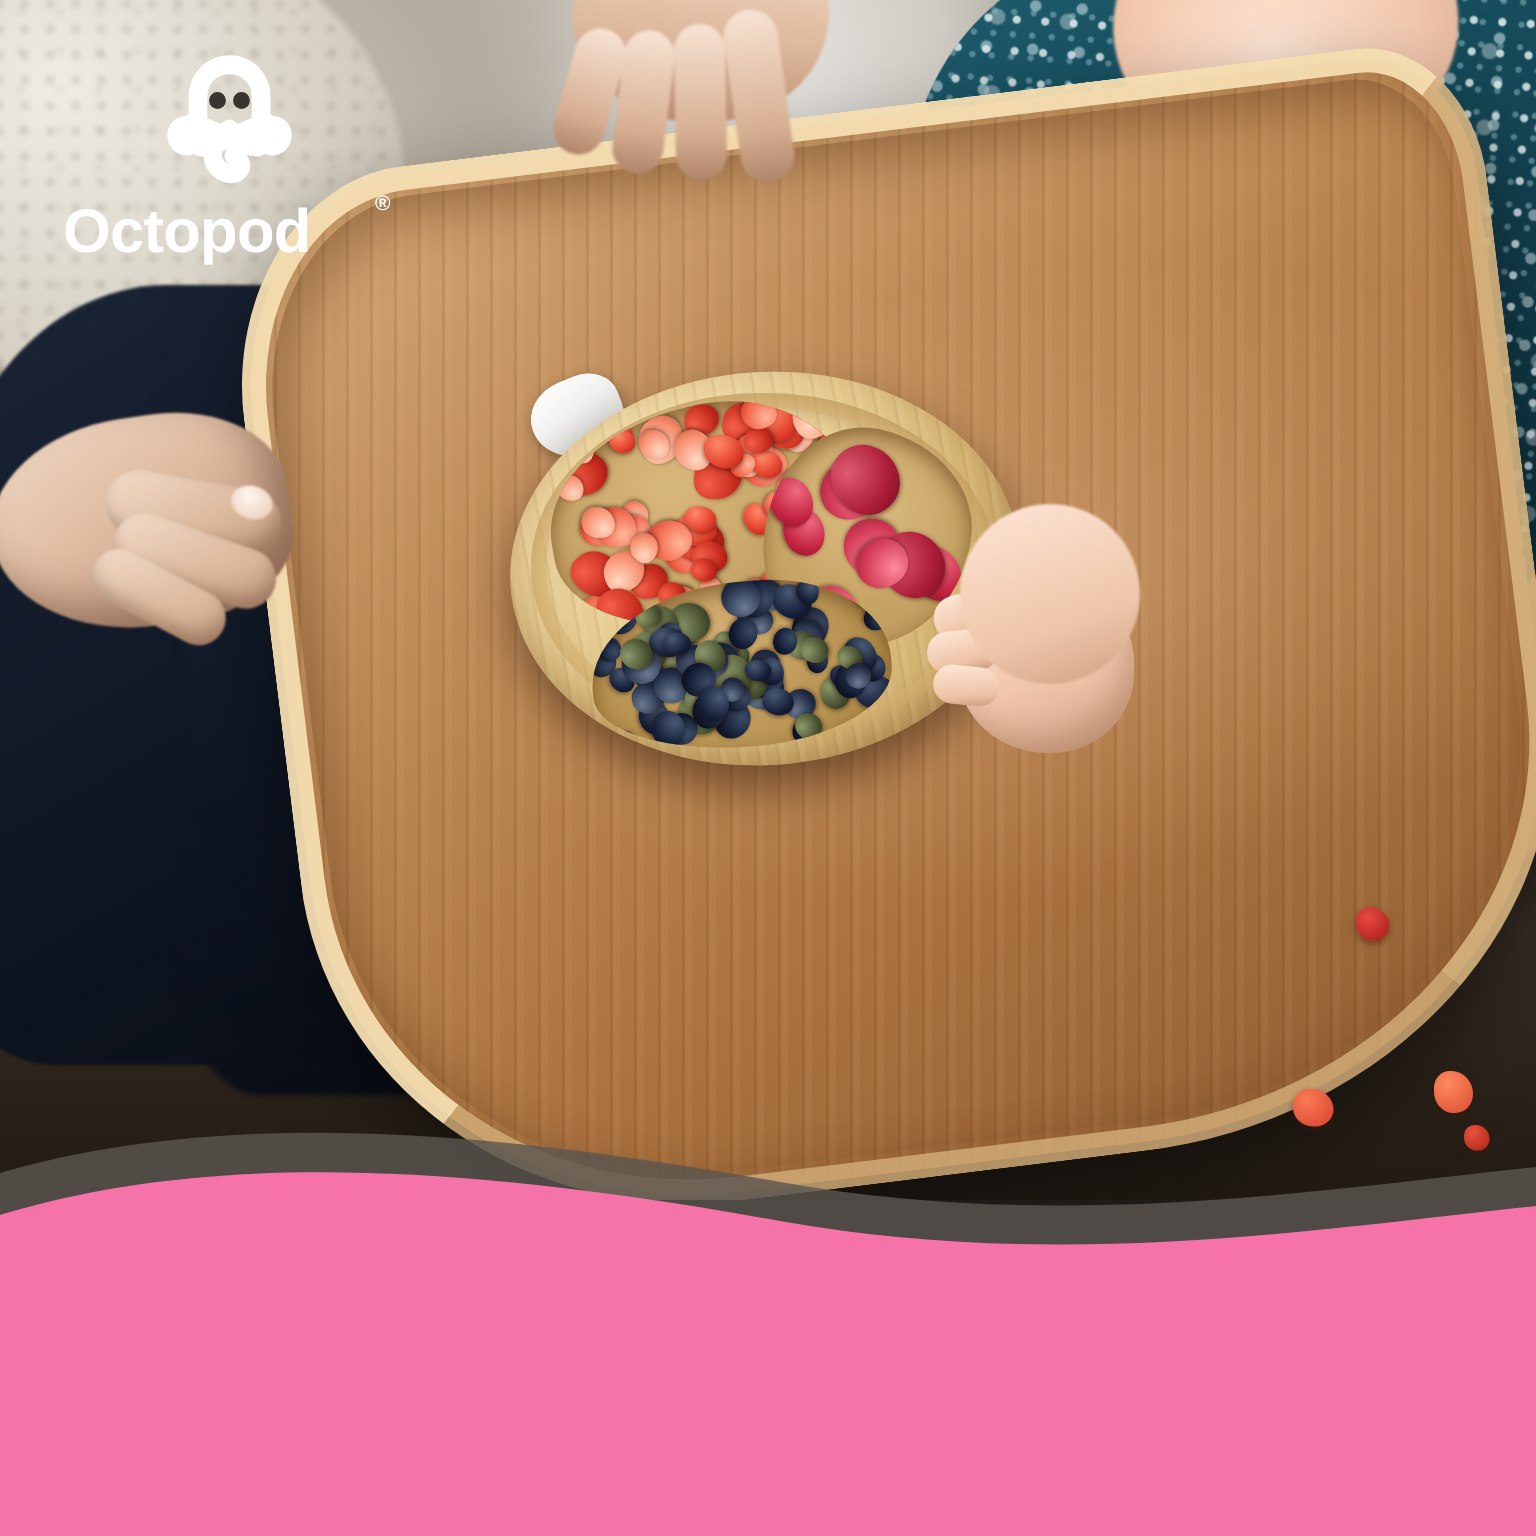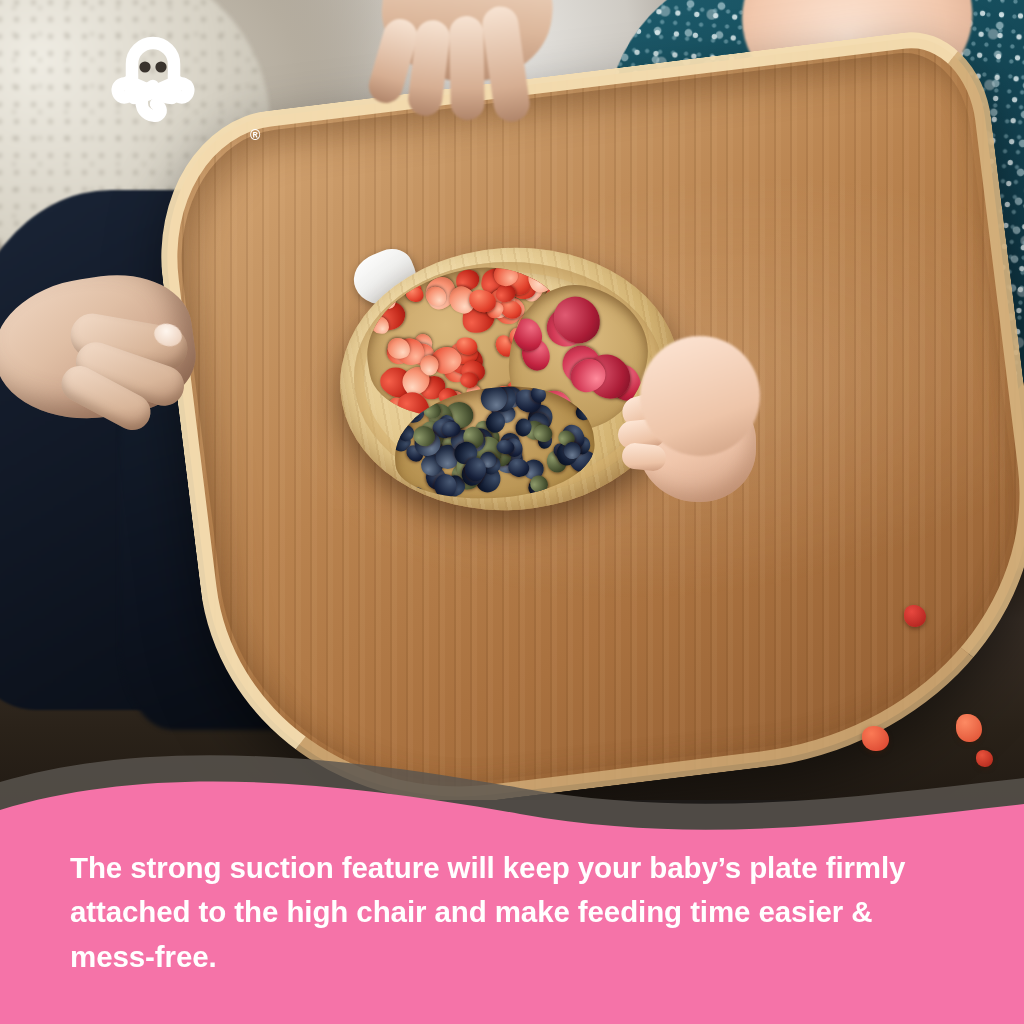--- a/index.html
+++ b/index.html
@@ -555,6 +555,7 @@
         <circle cx="63" cy="33" r="5.6" fill="#3a342e"></circle>
       </svg>
     </div>
+    <div class="logo-word">Octopod</div>
     <div class="logo-reg">®</div>
   </div>
 

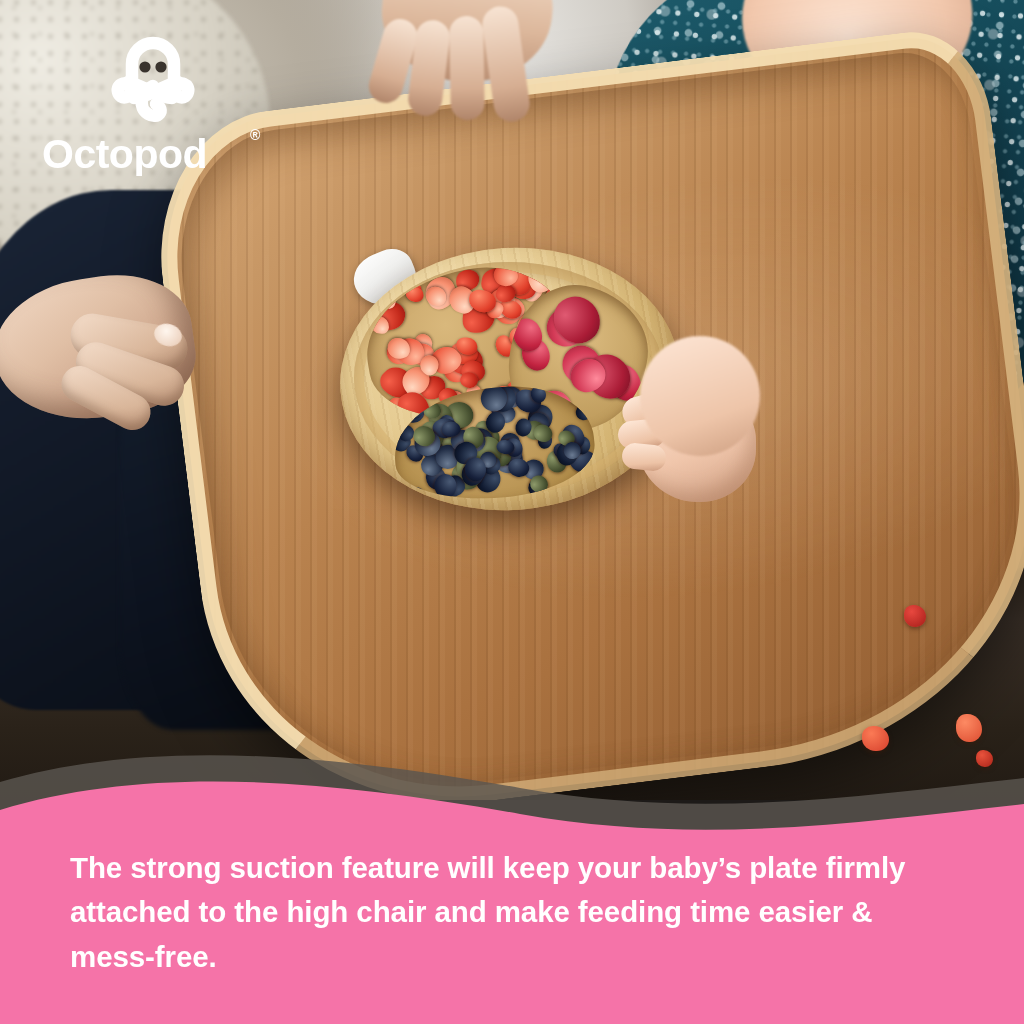--- a/index.html
+++ b/index.html
@@ -566,7 +566,6 @@
 
       <path id="wavePink" d="M0,86 C150,40 330,56 520,90 C700,122 860,98 1024,80 L1024,300 L0,300 Z" fill="#f573a8"></path>
     </svg>
-    <div class="caption">The strong suction feature will keep your baby’s plate firmly attached to the high chair and make feeding time easier &amp; mess-free.</div>
   </div>
 
 </div>

